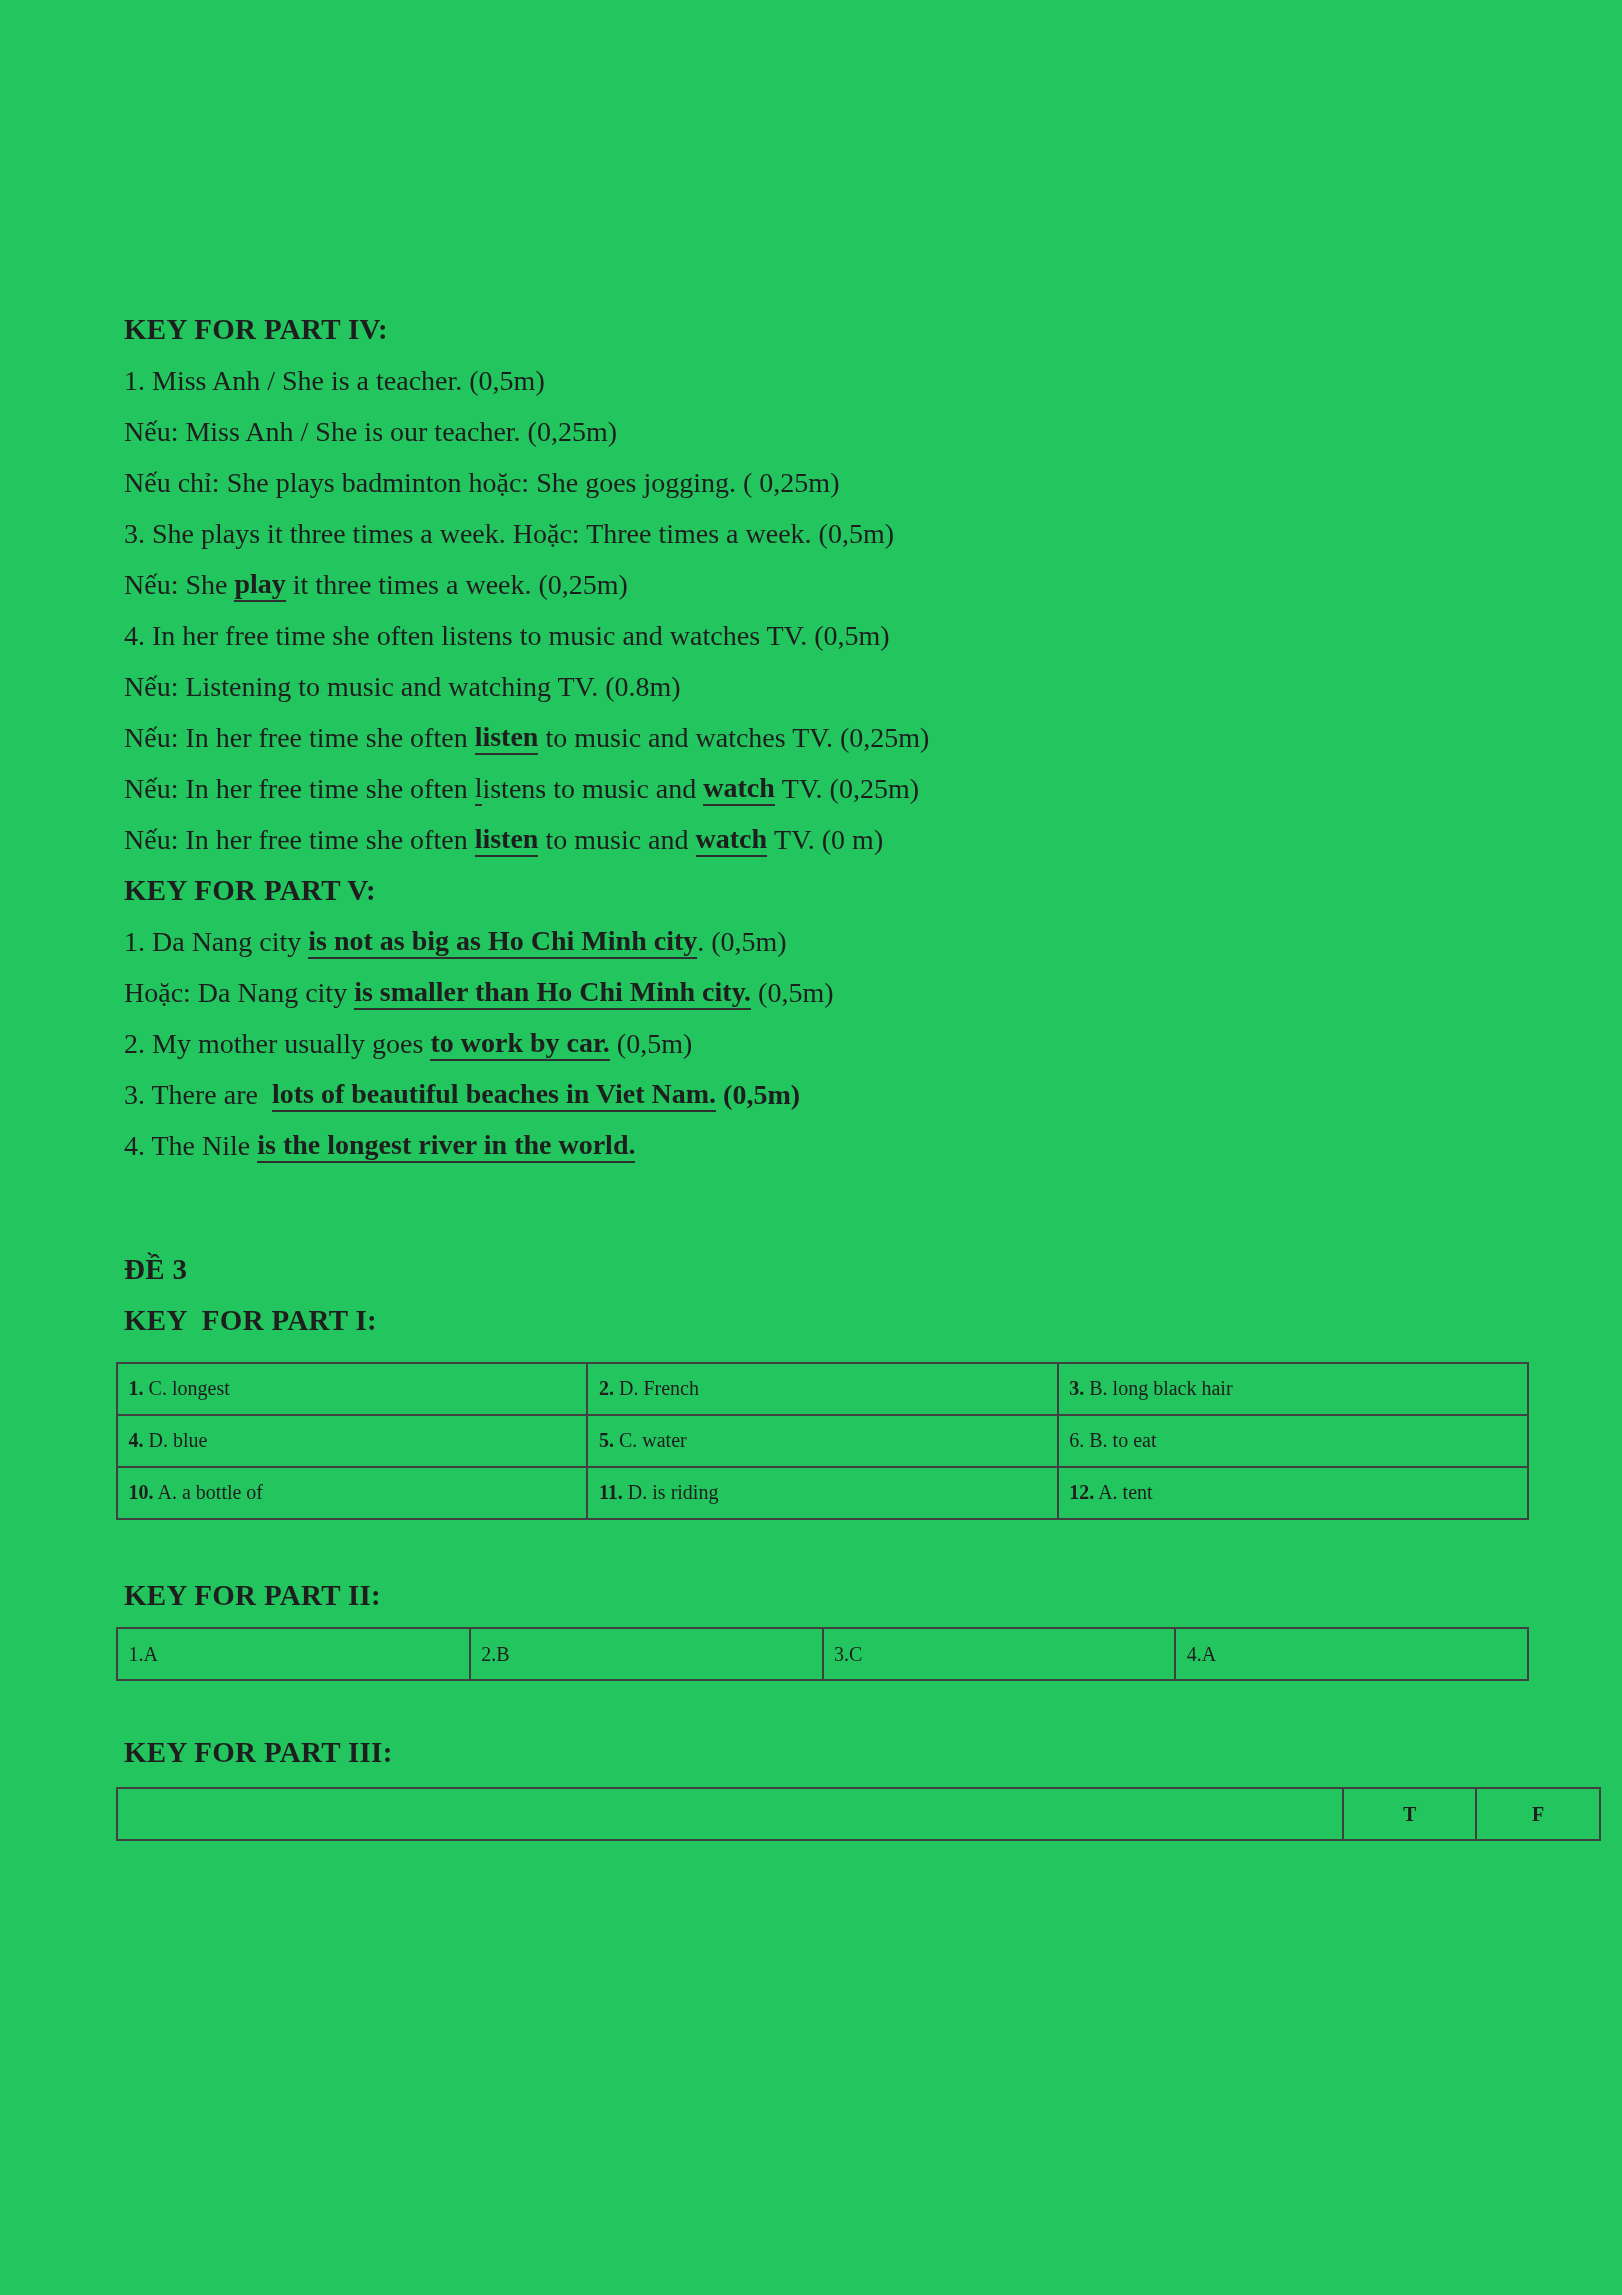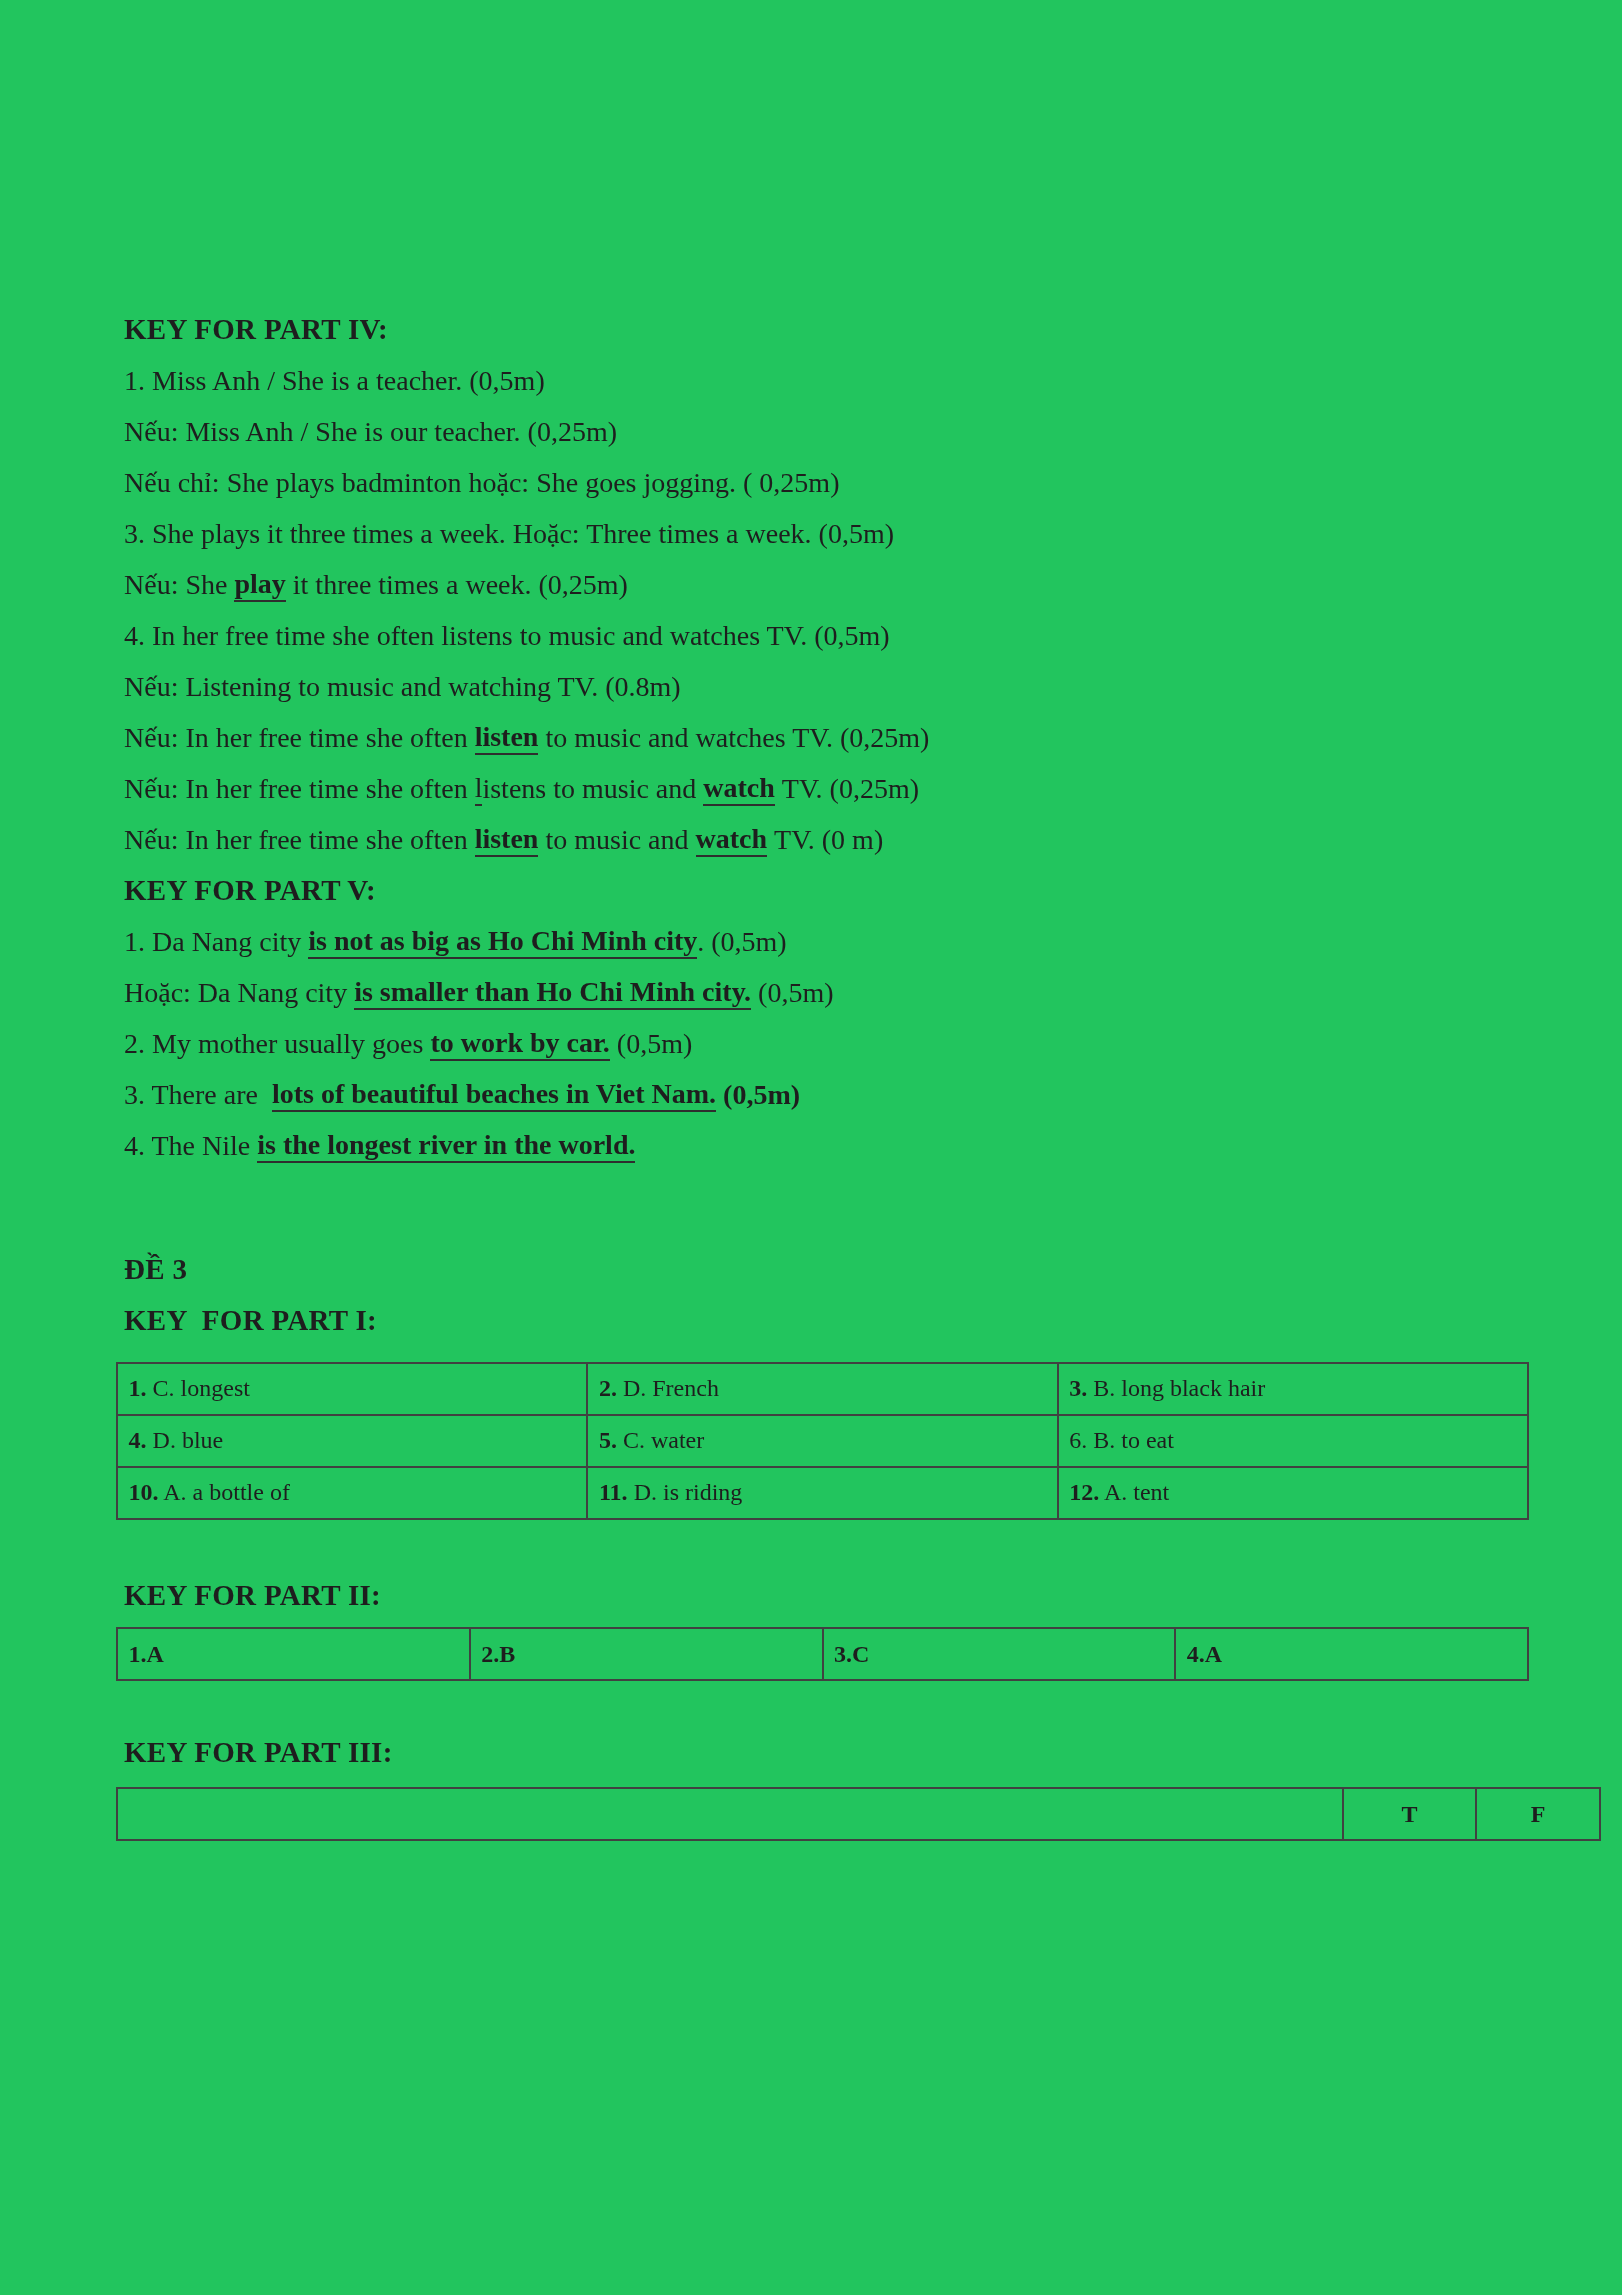--- a/index.html
+++ b/index.html
@@ -27,7 +27,7 @@
     height:50px;
     padding:0 10.5px;
     vertical-align:middle;
-    font-size:24px;
+    font-size:20px;
     overflow:hidden;
   }
   .num { font-weight:bold; }

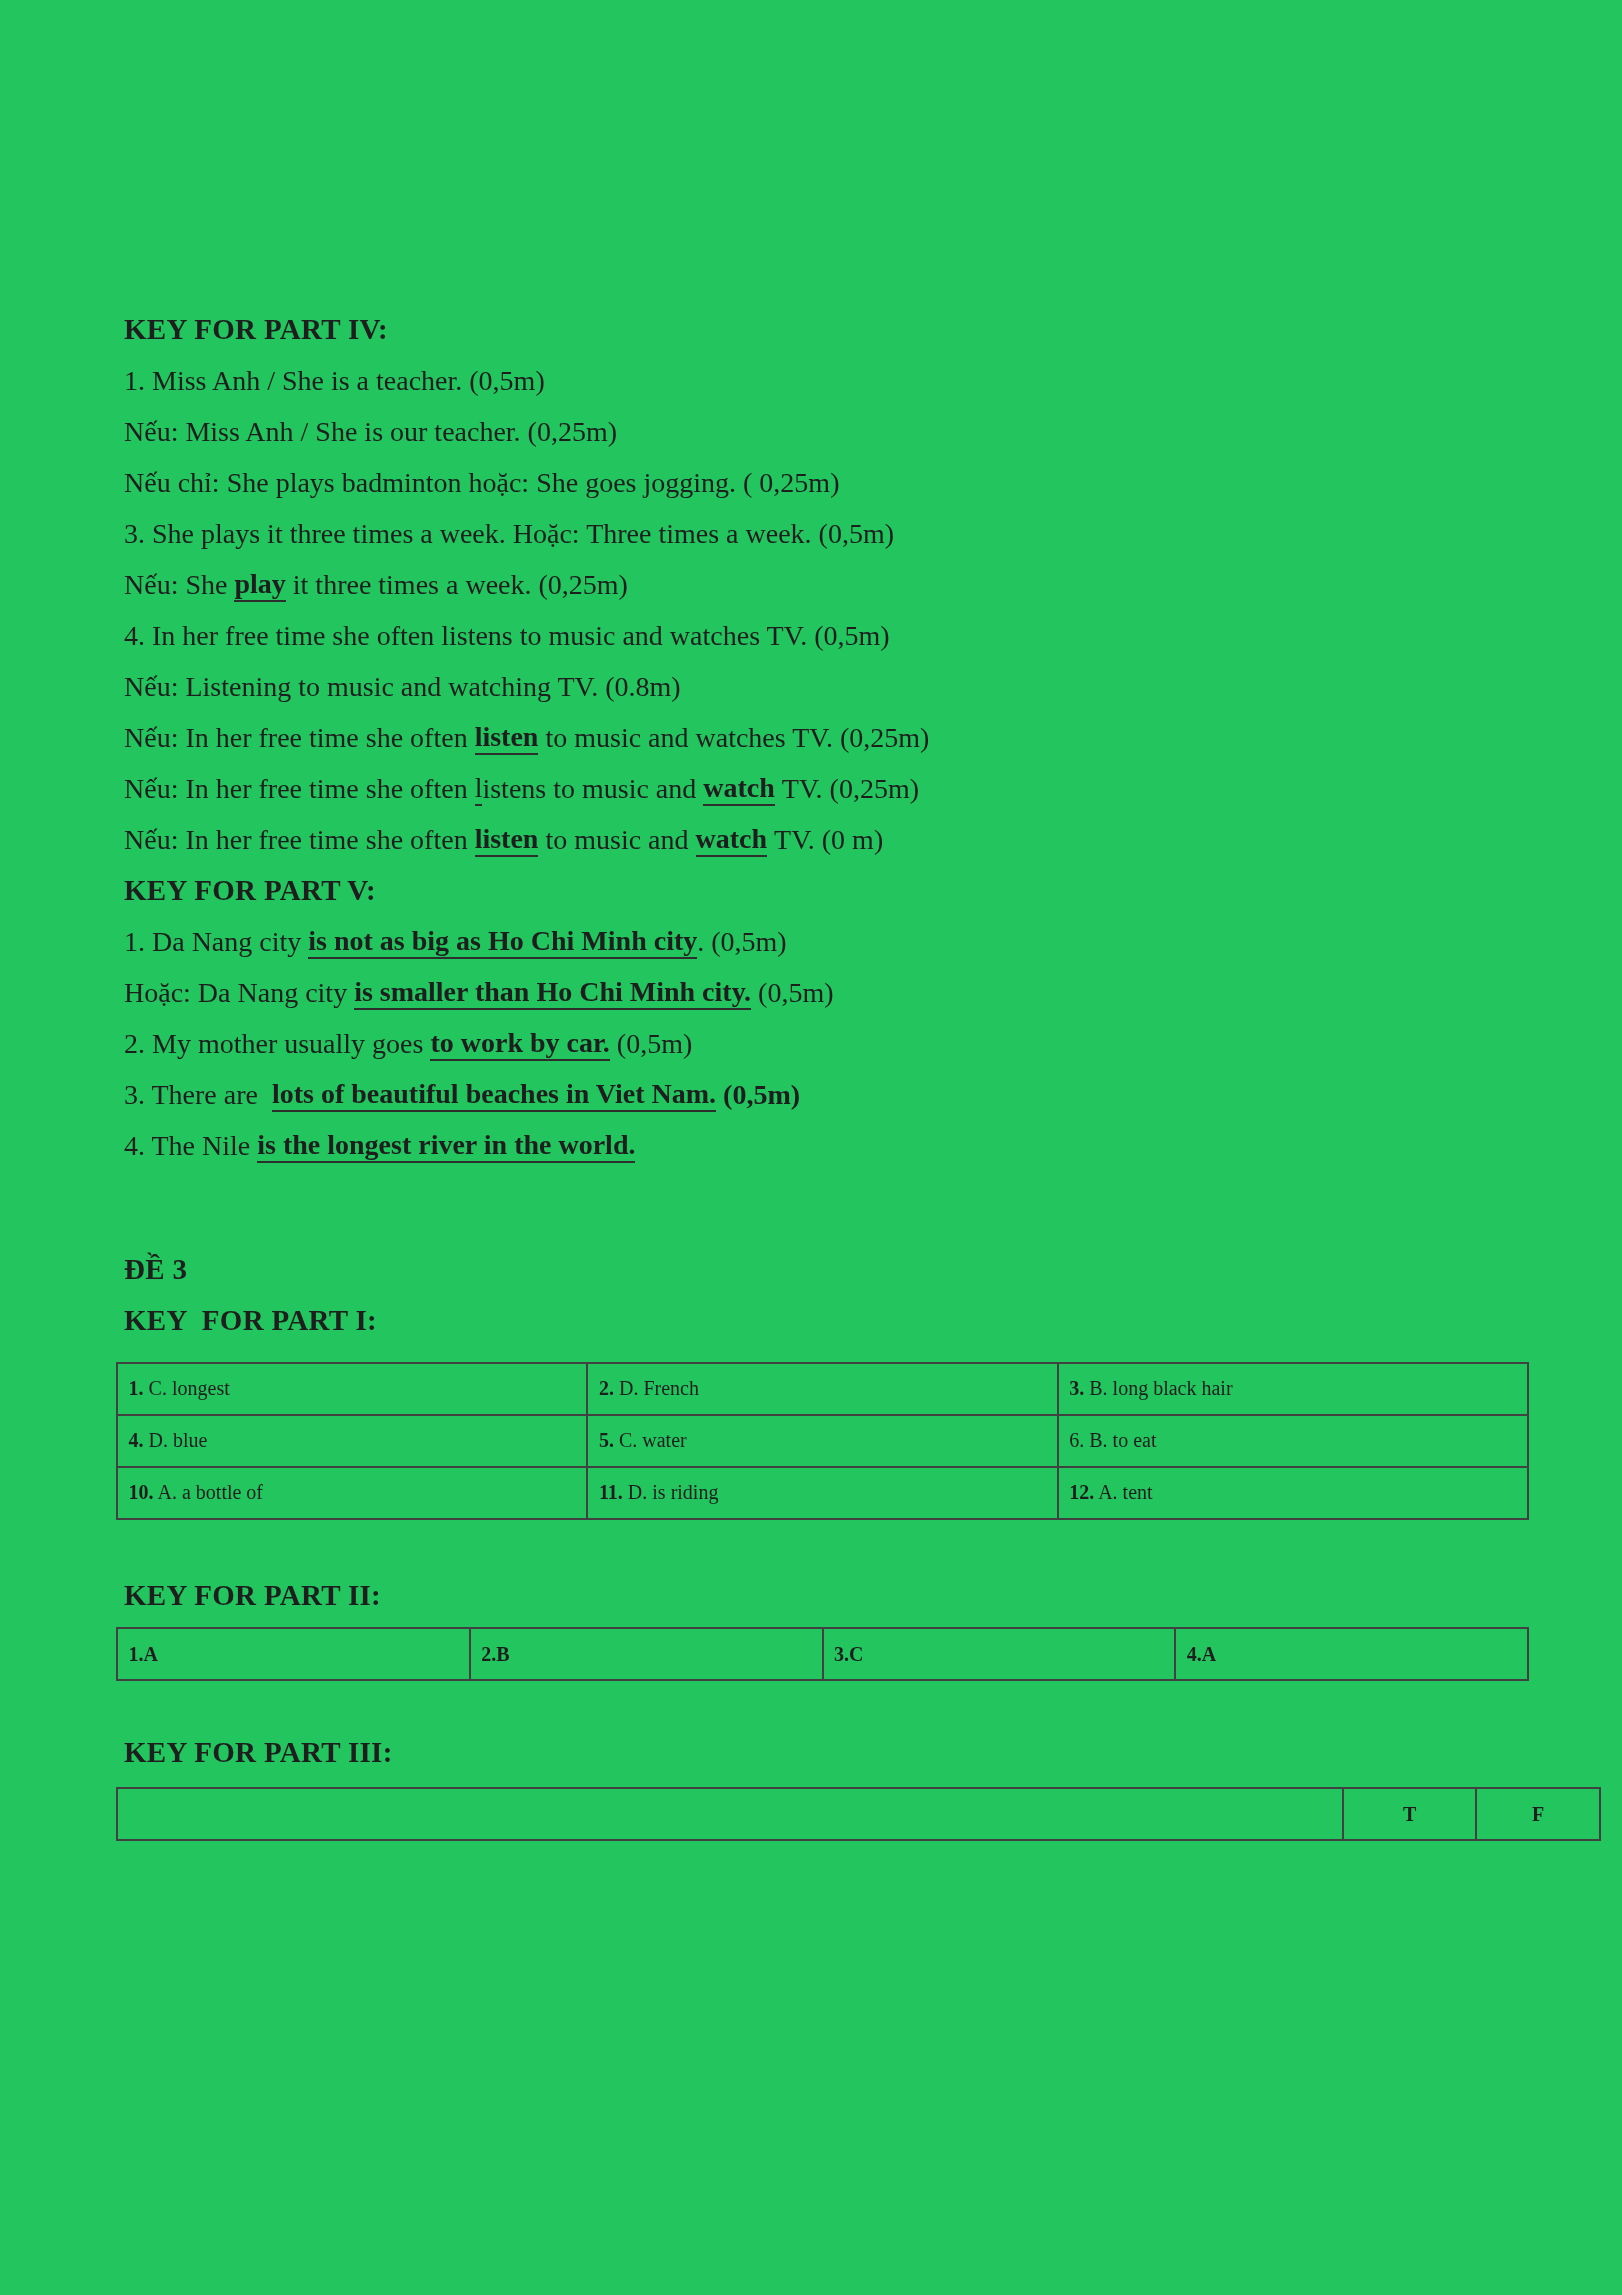--- a/index.html
+++ b/index.html
@@ -34,7 +34,7 @@
   .tbl1 { width:1413px; margin-top:15.7px; }
   .tbl1 td { width:33.33%; }
   .tbl2 { width:1413px; margin-top:6.5px; }
-  .tbl2 td { width:25%; font-weight:bold;margin-left:20px; }
+  .tbl2 td { width:25%; font-weight:normal;margin-left:20px; }
   .tbl3 { width:1413px; margin-top:9.2px; }
   .tbl3 .cell-blank { width:1203px; }
   .tbl3 .cell-t { width:110px; text-align:center; font-weight:bold; }

